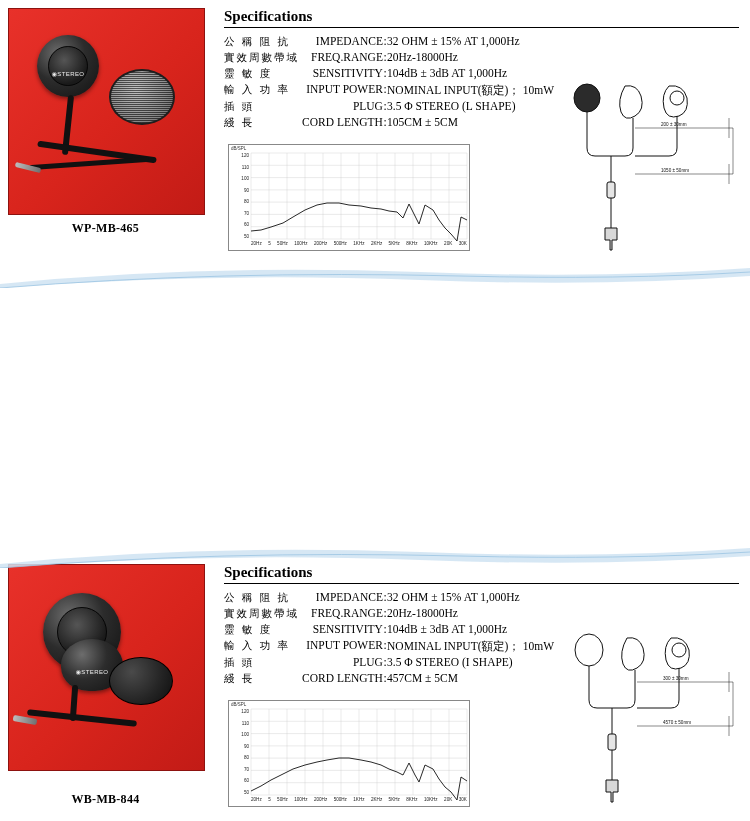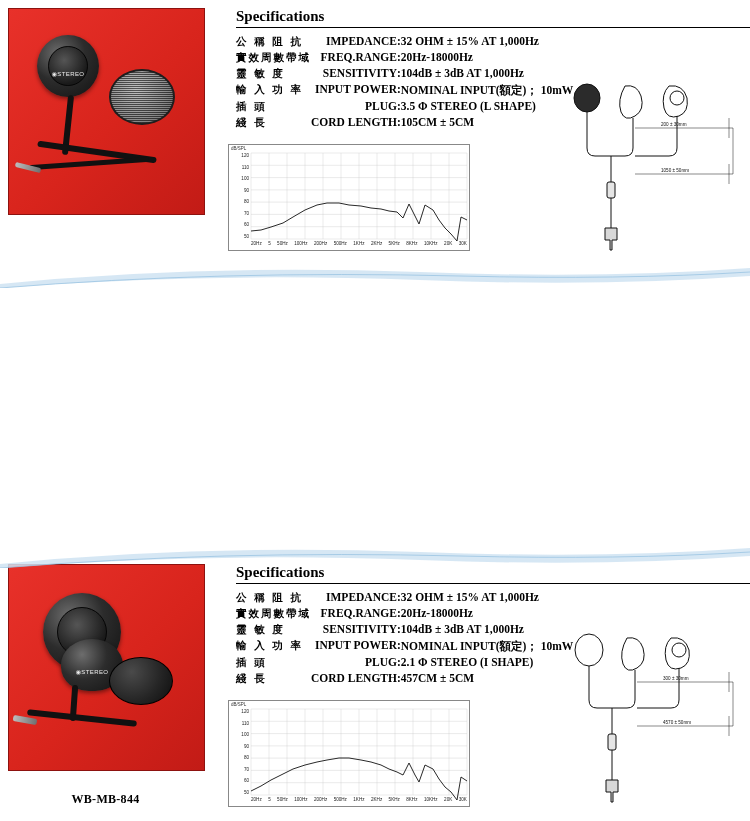--- a/index.html
+++ b/index.html
@@ -104,7 +104,7 @@
   
   .spec-area {
     position: absolute;
-    left: 236px;
+    left: 224px;
     width: 330px;
   }
   .spec-title {

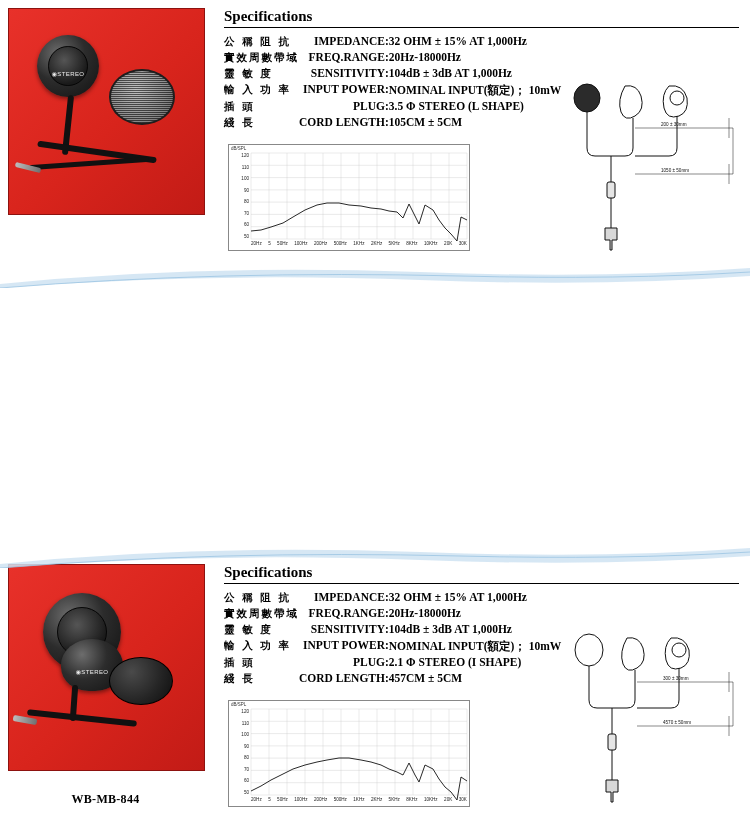--- a/index.html
+++ b/index.html
@@ -125,7 +125,6 @@
     padding: 1px 0;
     vertical-align: top;
     white-space: nowrap;
-    font-weight: bold;
   }
   td.cn {
     width: 62px;

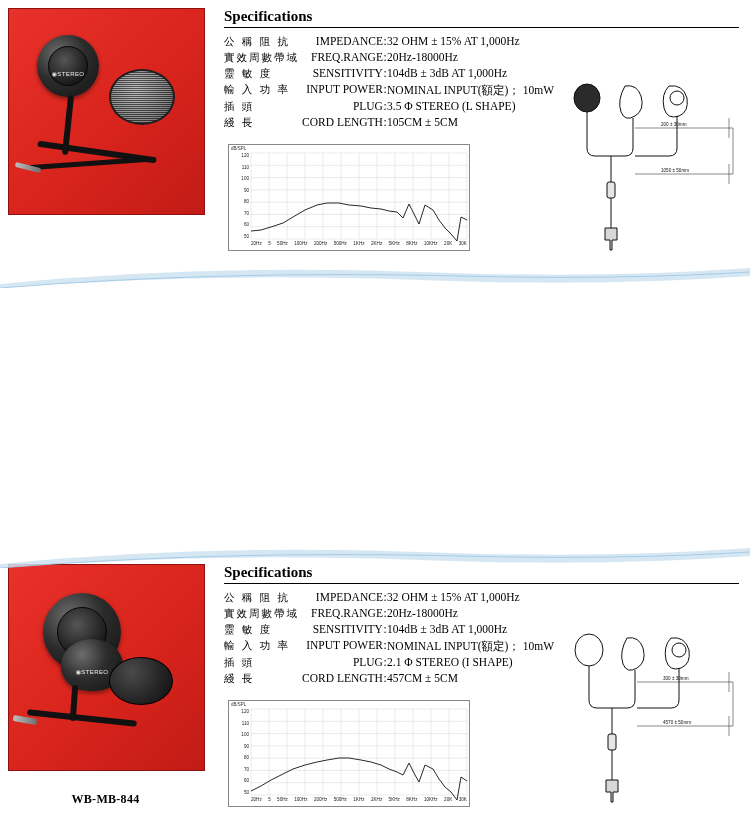--- a/index.html
+++ b/index.html
@@ -210,6 +210,7 @@
     <div class="cable" style="left:20px;top:152px;width:120px;height:5px;border-radius:3px;transform:rotate(-4deg);"></div>
     <div class="jack" style="left:6px;top:156px;width:26px;height:5px;transform:rotate(14deg);"></div>
   </div>
+  <div class="photo-caption" style="top:221px;">WP-MB-465</div>
 
   <div class="spec-area" style="top:8px;">
     <div class="spec-title">Specifications</div>

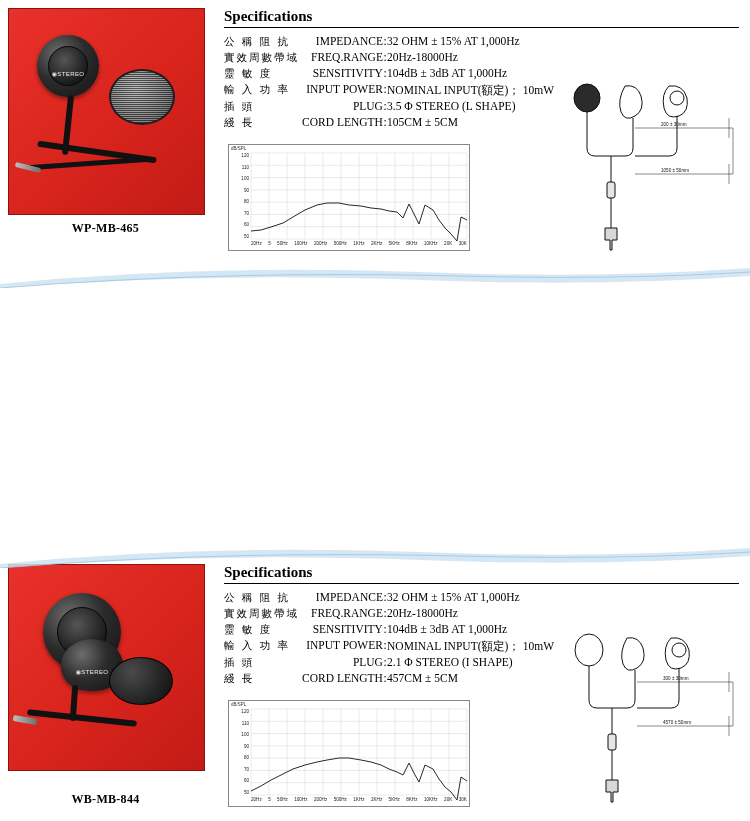--- a/index.html
+++ b/index.html
@@ -392,7 +392,7 @@
         <td class="cn">插    頭</td>
         <td class="en">PLUG</td>
         <td class="colon">:</td>
-        <td class="val">2.1 Φ STEREO (I SHAPE)</td>
+        <td class="val">3.5 Φ STEREO (I SHAPE)</td>
       </tr>
       <tr>
         <td class="cn">綫    長</td>

